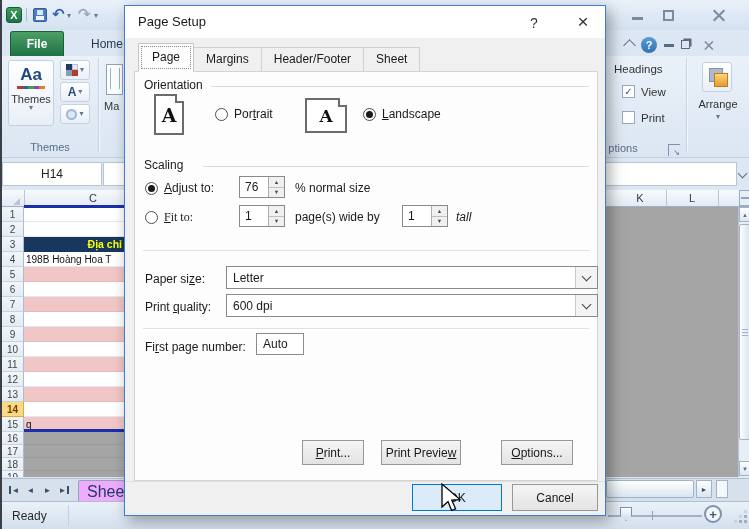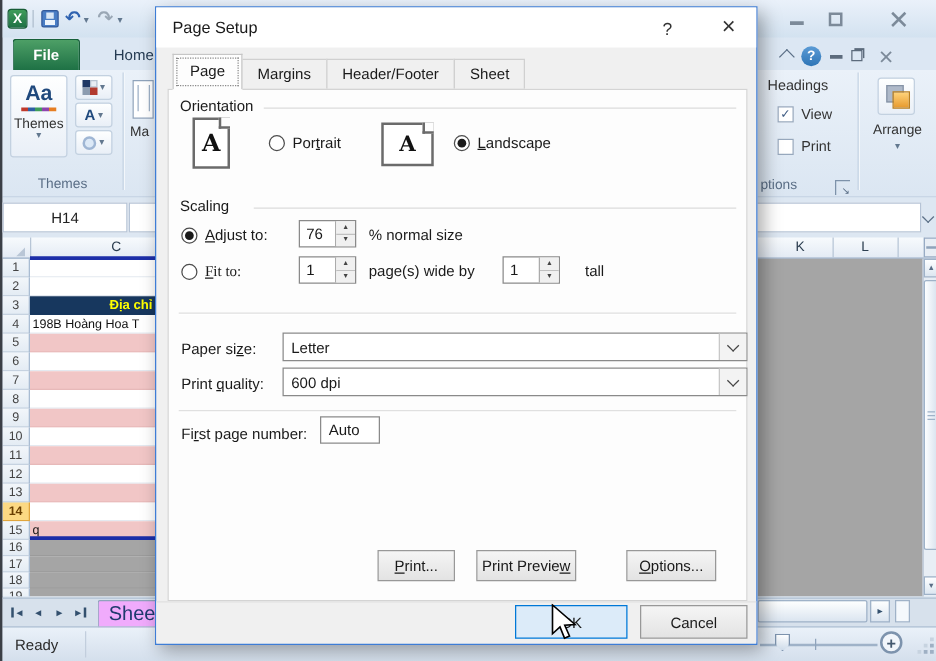--- a/index.html
+++ b/index.html
@@ -399,7 +399,7 @@
           <span>▼</span>
         </span>
       </div>
-      <span class="dlabel" style="left:333px;top:138px;">tall</span>
+      <span class="dlabel" style="left:321px;top:138px;font-style:italic;">tall</span>
 
       <div class="dsep" style="top:178px;"></div>
 

